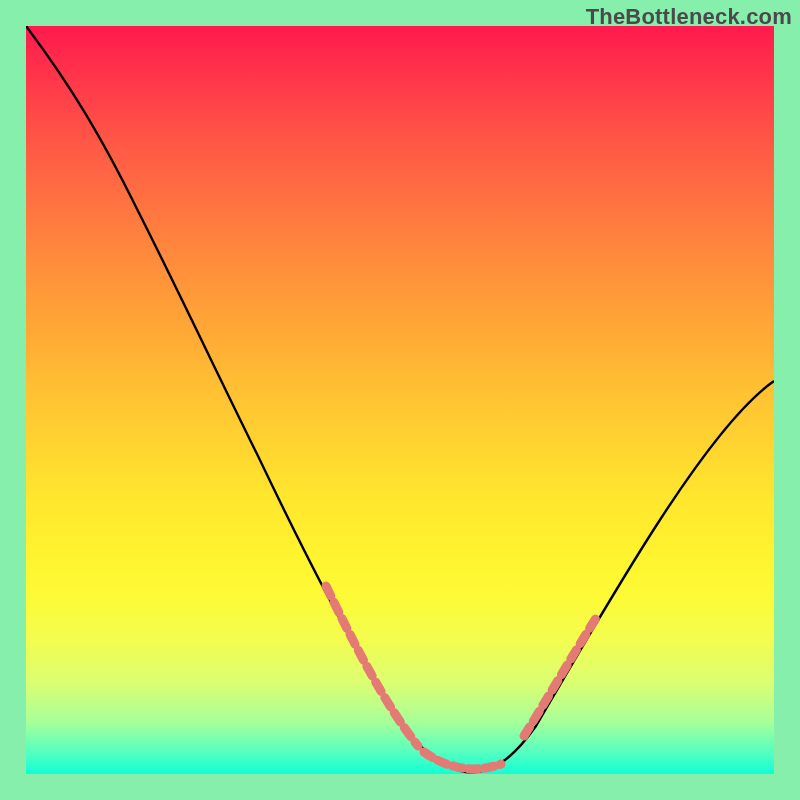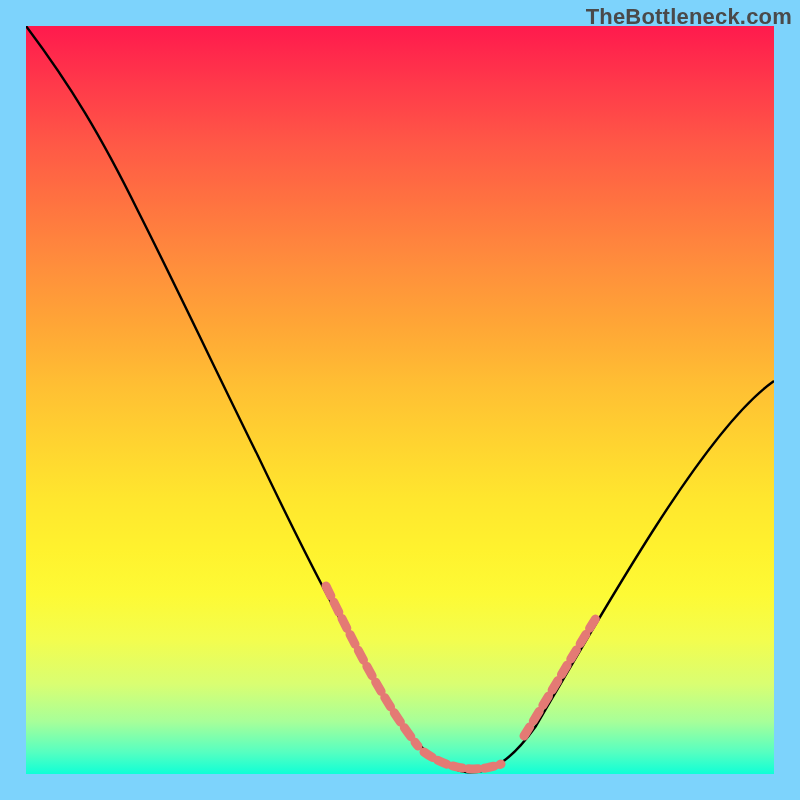--- a/index.html
+++ b/index.html
@@ -17,7 +17,7 @@
     top: 0;
     width: 800px;
     height: 800px;
-    background: #7dd3fc;
+    background: #86efac;
   }
   .plot {
     position: absolute;

